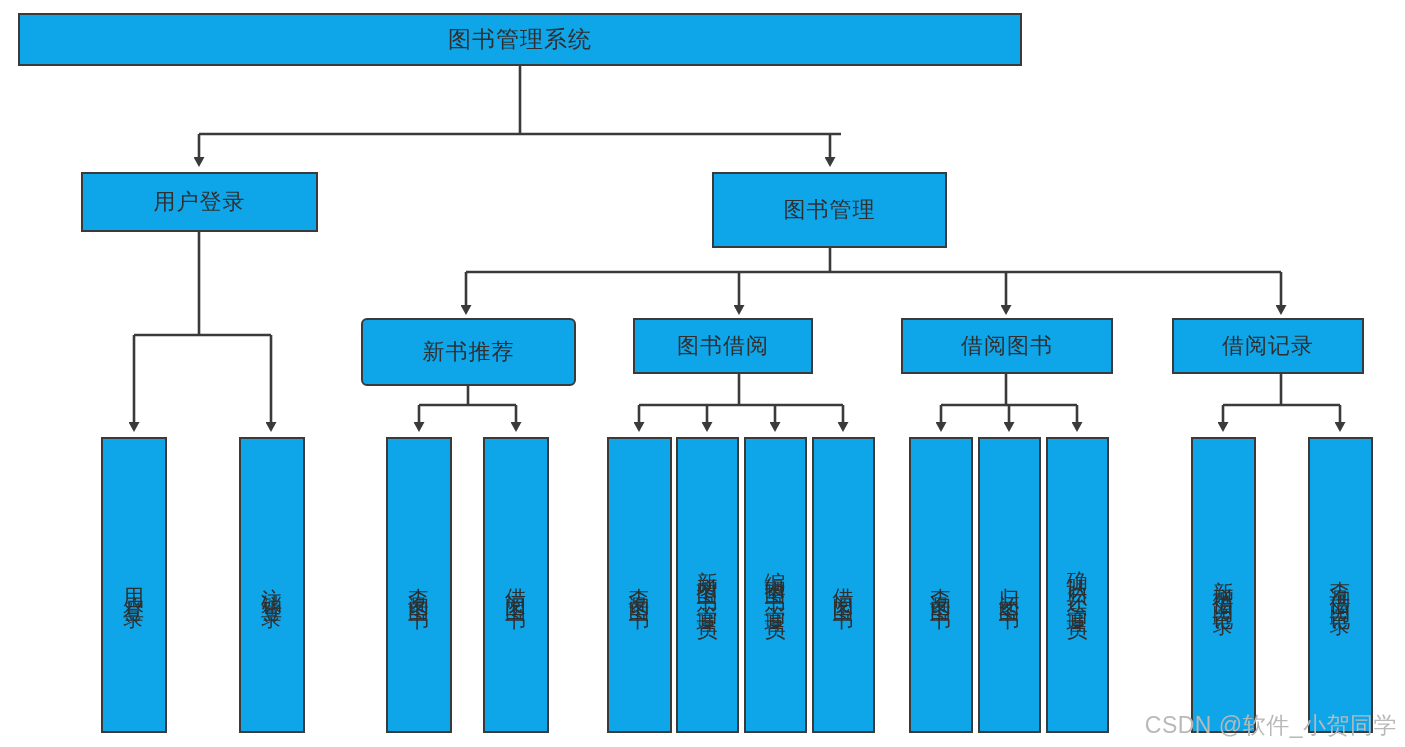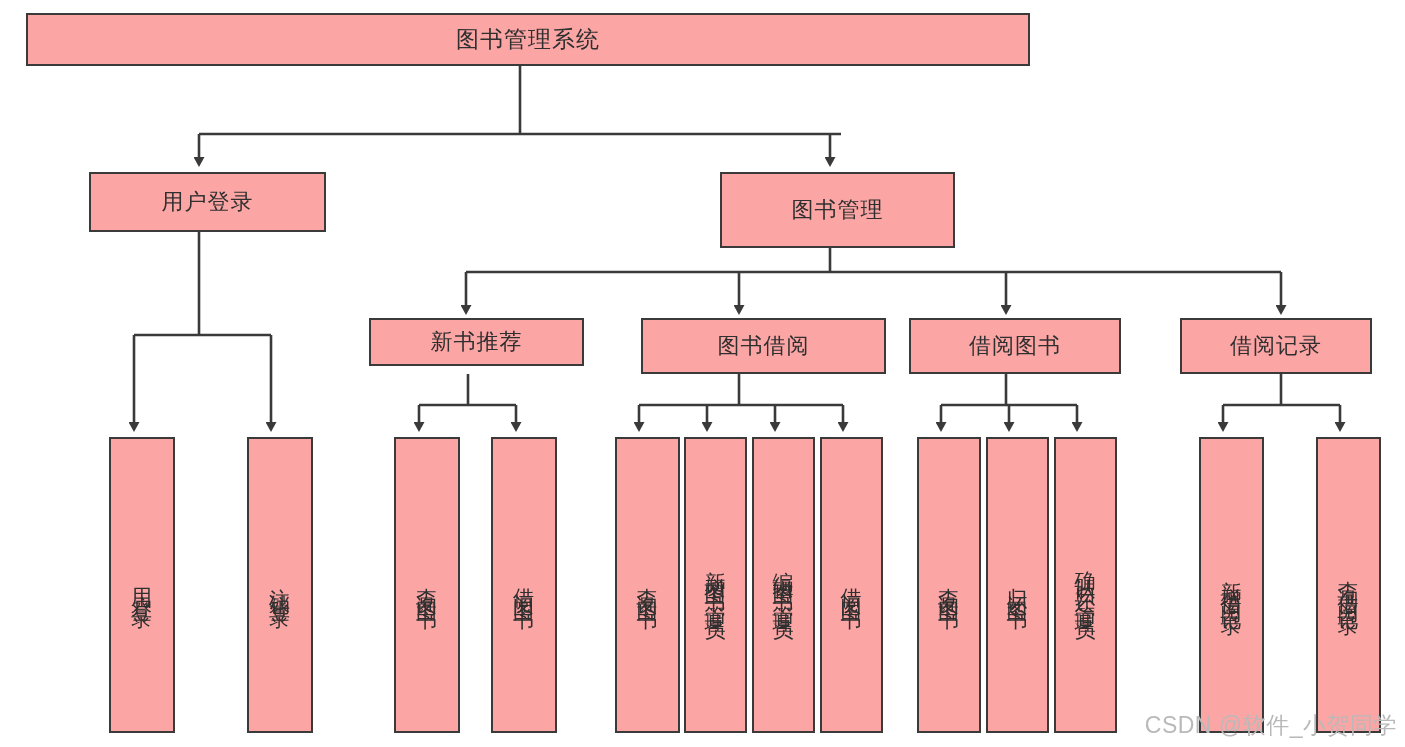--- a/index.html
+++ b/index.html
@@ -29,13 +29,12 @@
   .node {
     position: absolute;
     box-sizing: border-box;
-    background: #fca5a5;
+    background: #0ea5e9;
     border: 2.5px solid #3a3a3a;
     display: flex;
     align-items: center;
     justify-content: center;
     z-index: 3;
-    margin-left: 8px;
   }
   .node-label {
     color: #2f2f2f;

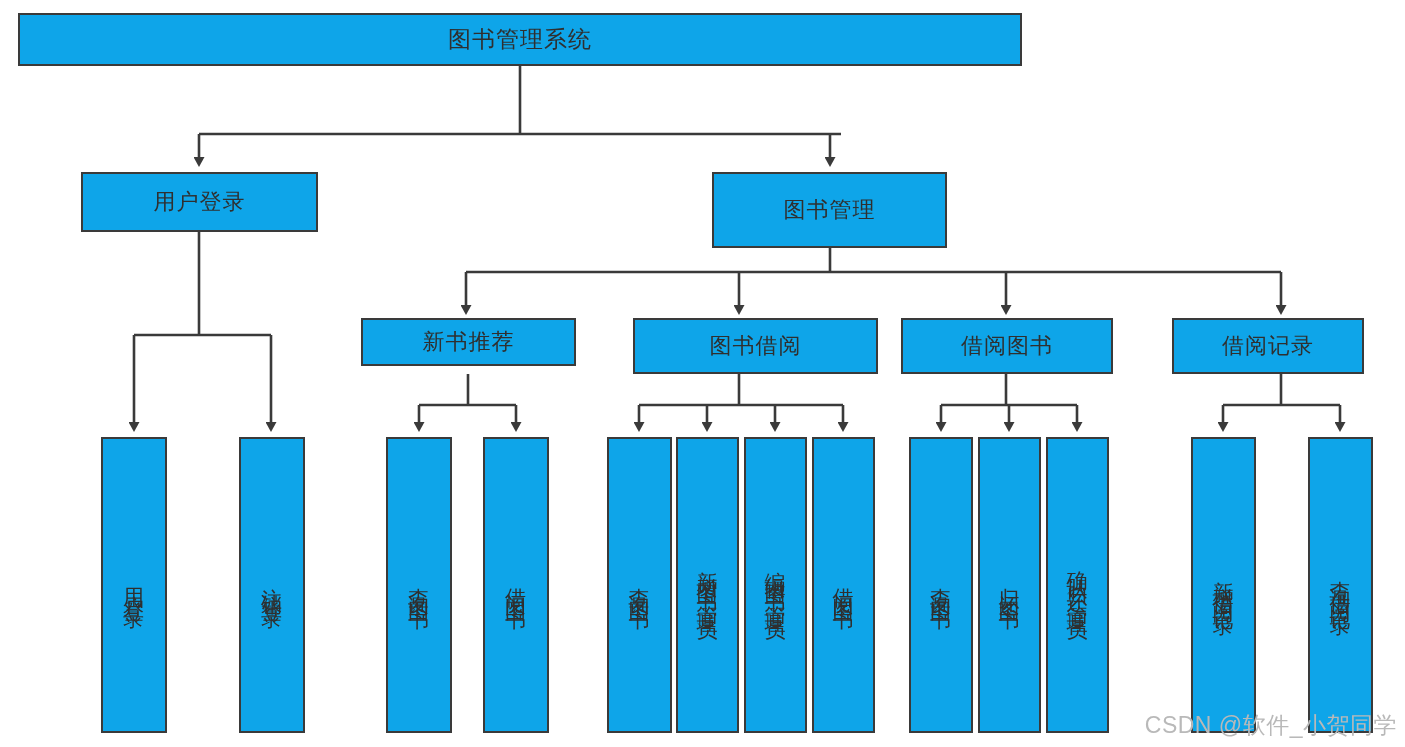--- a/index.html
+++ b/index.html
@@ -141,7 +141,7 @@
     <span class="node-label">图书管理</span>
   </div>
 
-  <div class="node horiz" style="left:361px; top:318px; width:215px; height:48px;">
+  <div class="node horiz" style="left:361px; top:318px; width:215px; height:68px;border-radius:6px;">
     <span class="node-label">新书推荐</span>
   </div>
 

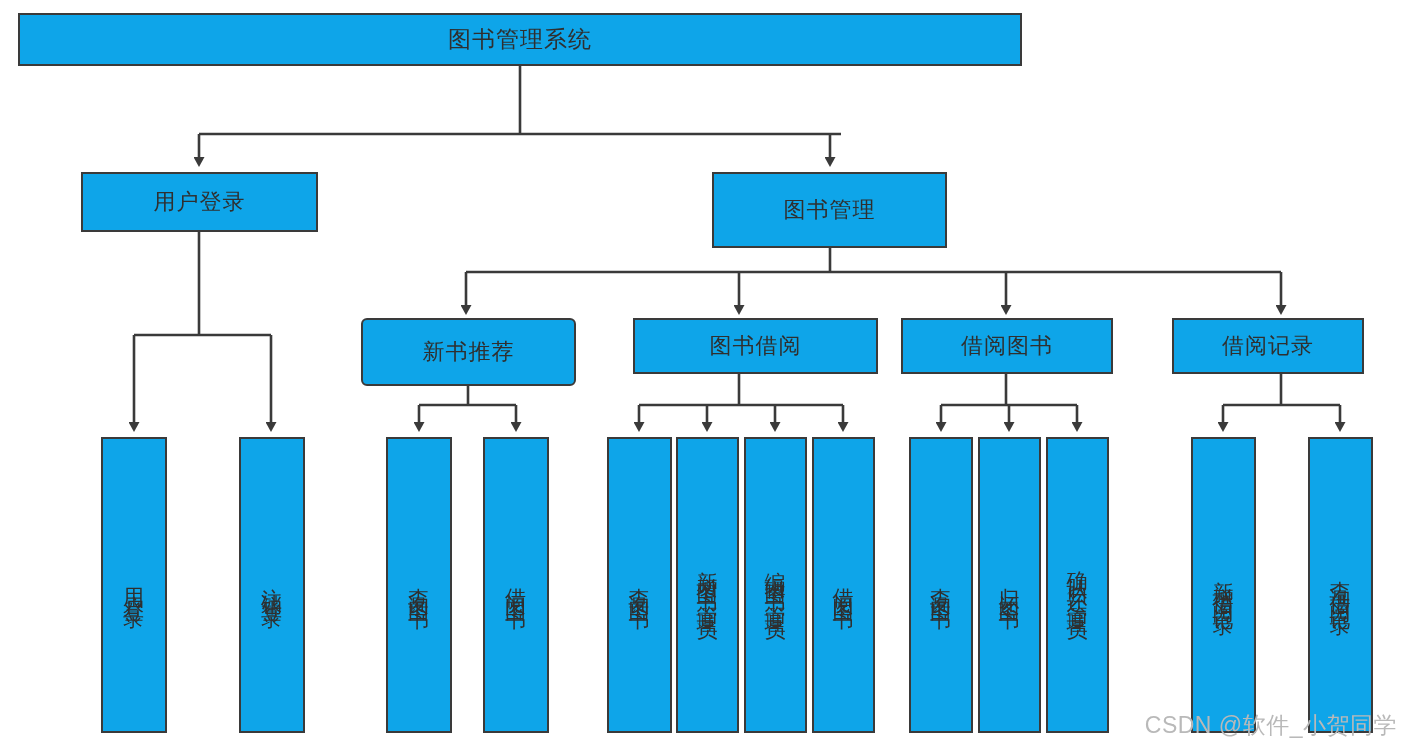--- a/index.html
+++ b/index.html
@@ -145,7 +145,7 @@
     <span class="node-label">新书推荐</span>
   </div>
 
-  <div class="node horiz" style="left:633px; top:318px; width:245px; height:56px;">
+  <div class="node horiz" style="left:633px; top:318px; width:180px; height:56px;">
     <span class="node-label">图书借阅</span>
   </div>
 

